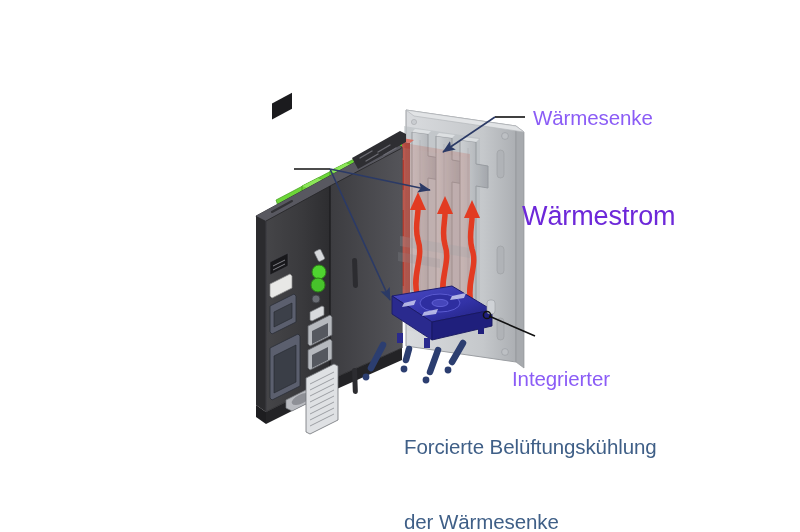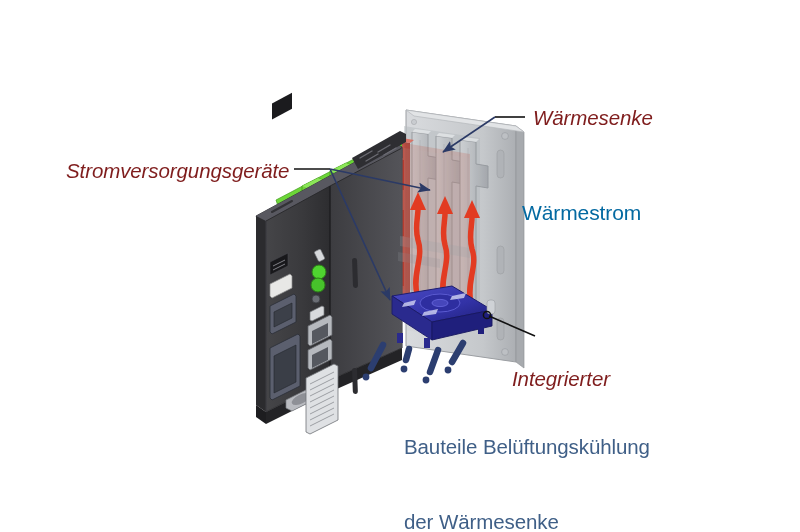--- a/index.html
+++ b/index.html
@@ -33,9 +33,8 @@
     letter-spacing: -0.1px;
   }
   .label-dark {
-    color: #7f1d1d;
+    color: #8b5cf6;
     font-size: 20.5px;
-    font-style: italic;
   }
   .label-red {
     color: #0369a1;

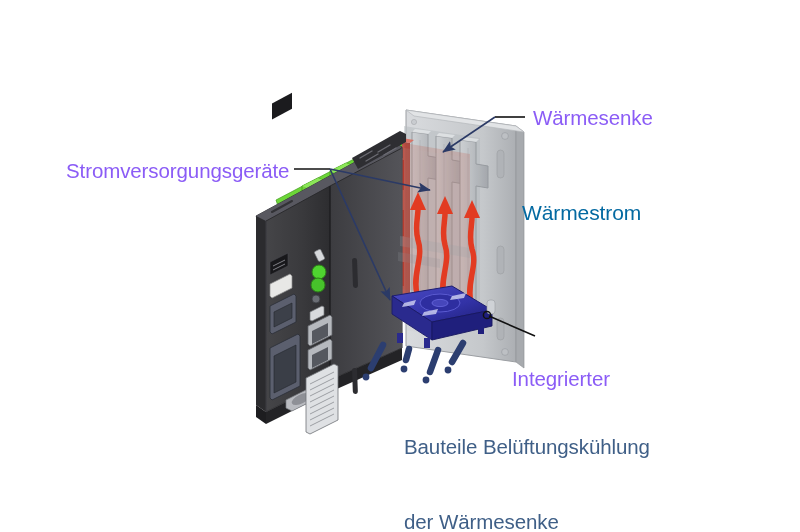--- a/index.html
+++ b/index.html
@@ -369,7 +369,6 @@
   </svg>
 
   <div class="label label-dark" id="label-power-supply">
-    <div>Stromversorgungsgeräte</div>
   </div>
 
   <div class="label label-dark" id="label-heatsink">Wärmesenke</div>

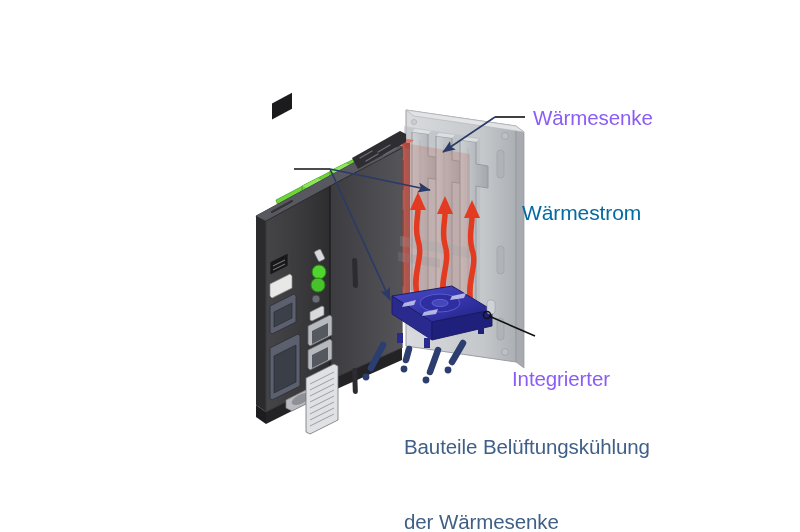--- a/index.html
+++ b/index.html
@@ -37,8 +37,8 @@
     font-size: 20.5px;
   }
   .label-red {
-    color: #0369a1;
-    font-size: 21px;
+    color: #6d28d9;
+    font-size: 27px;
   }
   .label-blue {
     color: #3f5f87;

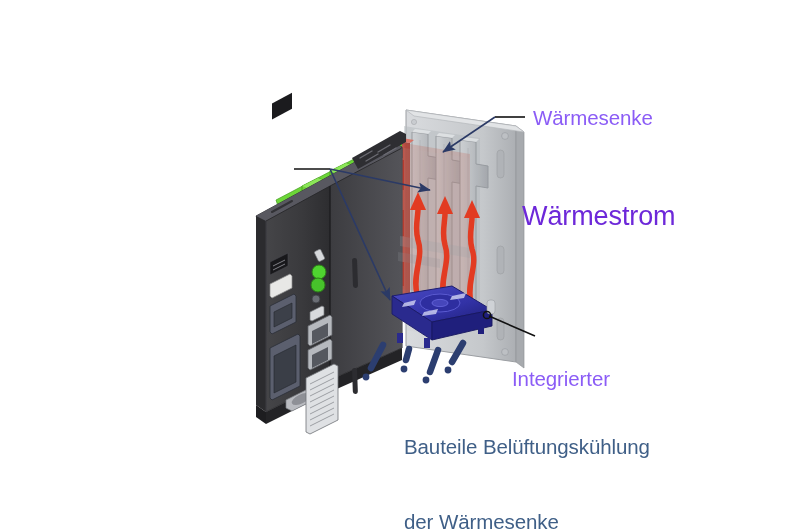--- a/index.html
+++ b/index.html
@@ -380,7 +380,7 @@
   </div>
 
   <div class="label label-blue" id="label-forced-air">
-    <div>Bauteile Belüftungskühlung</div>
+    <div>Forcierte Belüftungskühlung</div>
     <div>der Wärmesenke</div>
   </div>
 

